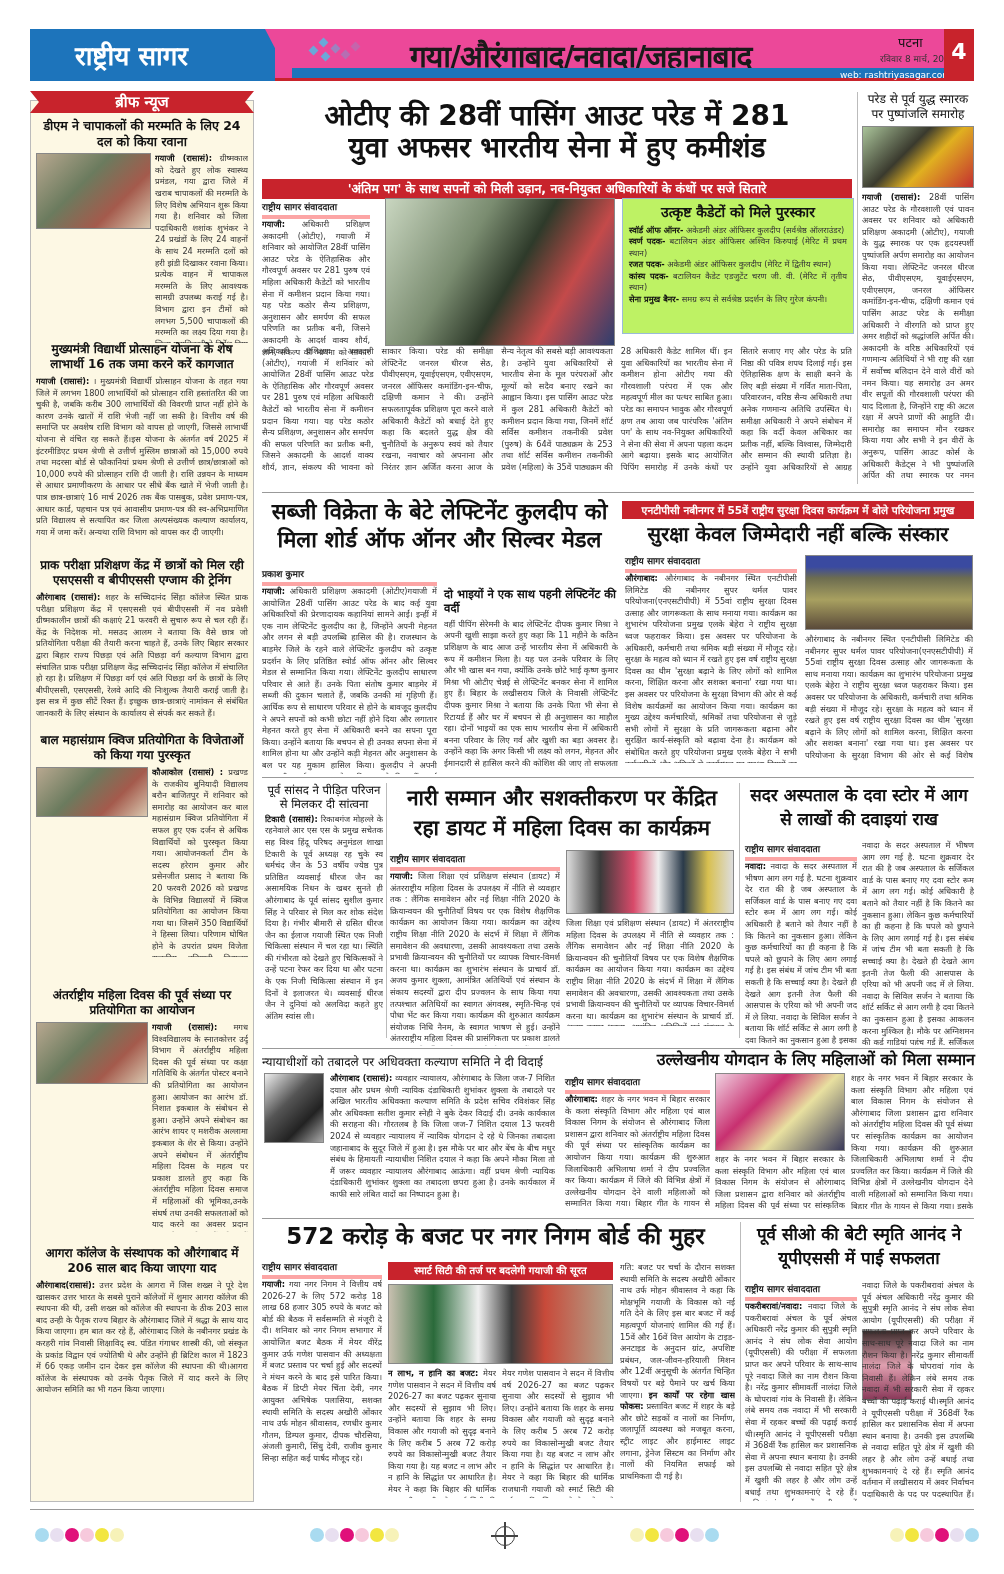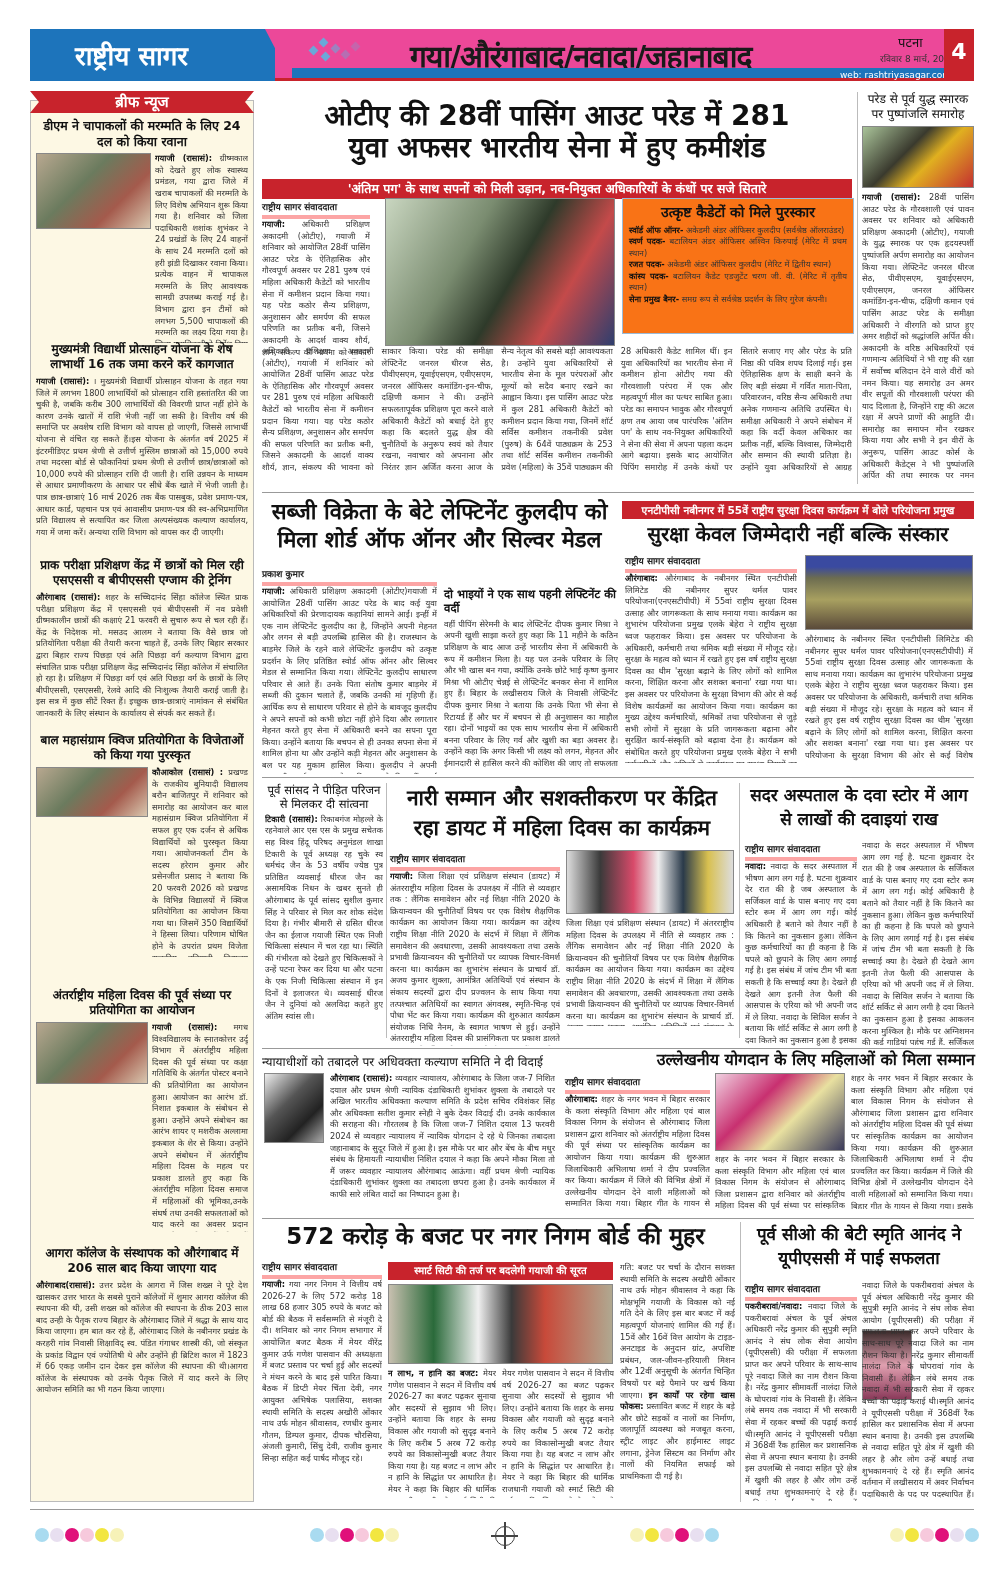--- a/index.html
+++ b/index.html
@@ -24,7 +24,7 @@
 .byline{font-size:9px;font-weight:bold;text-align:left;color:#222;padding:2px 0;border-bottom:4px solid #fca5a5;}
 .red-strip{position:absolute;background:#c8232c;color:#fff;font-weight:bold;text-align:center;white-space:nowrap;overflow:hidden}
 .a{position:absolute}
-.blue-box{position:absolute;background:#f97316;border:1px solid #9bbbd8}
+.blue-box{position:absolute;background:#bef264;border:1px solid #9bbbd8}
 .rule{position:absolute;background:#999;height:1px}
 .vrule{position:absolute;background:#bbb;width:1px}
 .reg{position:absolute;width:14px;height:14px;border-radius:50%}

